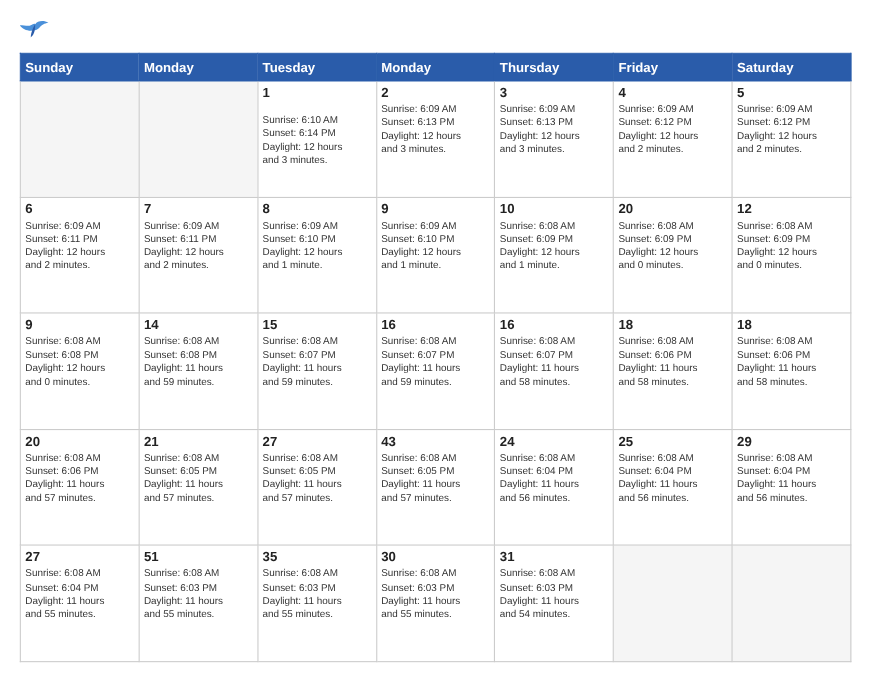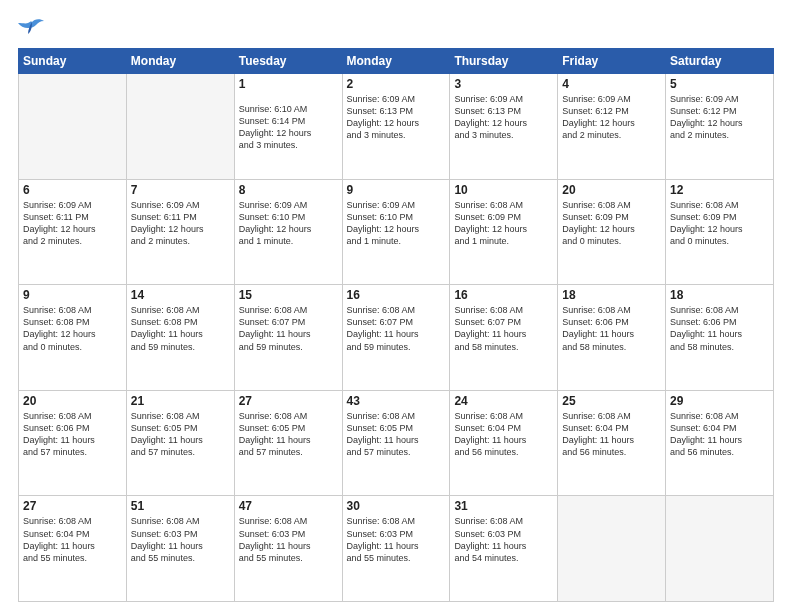--- a/index.html
+++ b/index.html
@@ -340,7 +340,7 @@
 and 55 minutes.</div>
           </td>
           <td>
-            <span class="day-number">47</span>
+            <span class="day-number">35</span>
             <div class="cell-text" style="white-space: pre-line;">Sunrise: 6:08 AM
 Sunset: 6:03 PM
 Daylight: 11 hours

